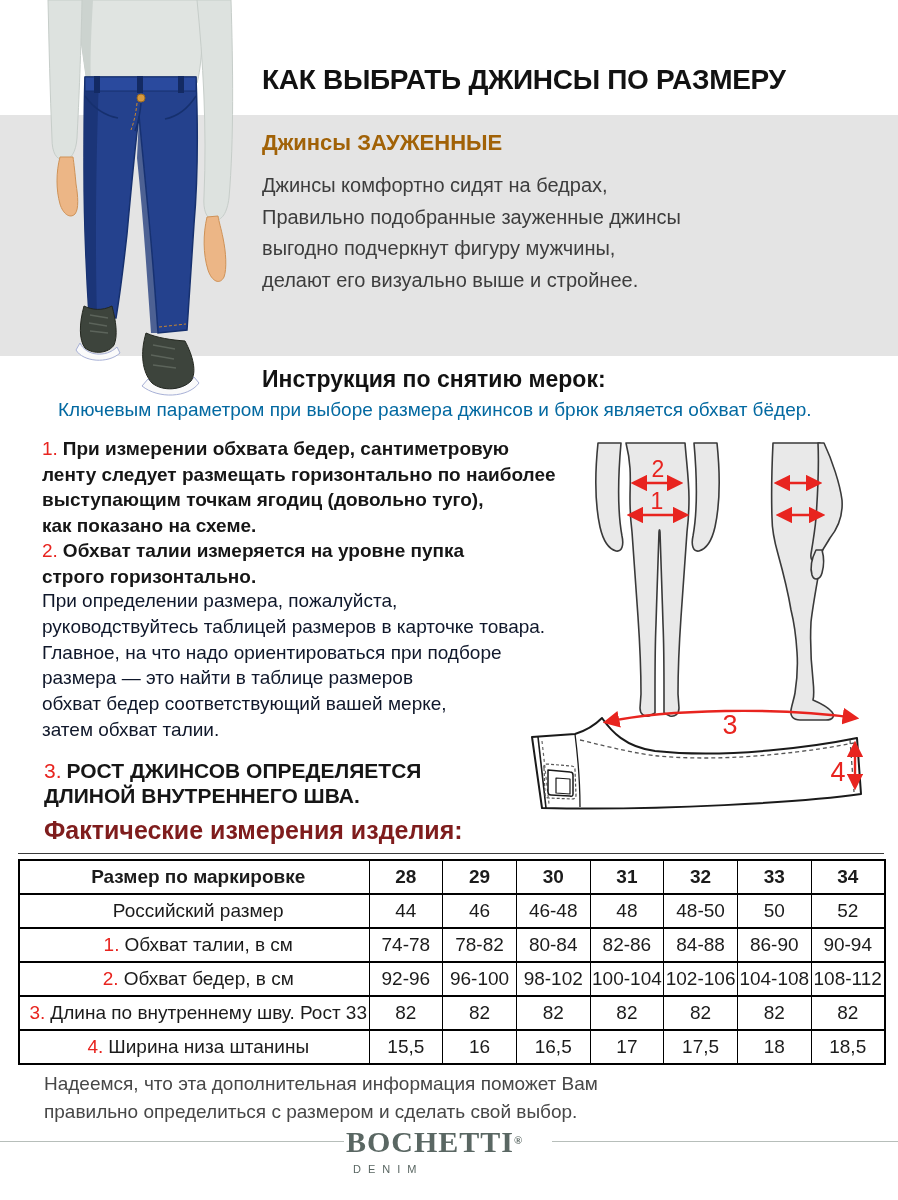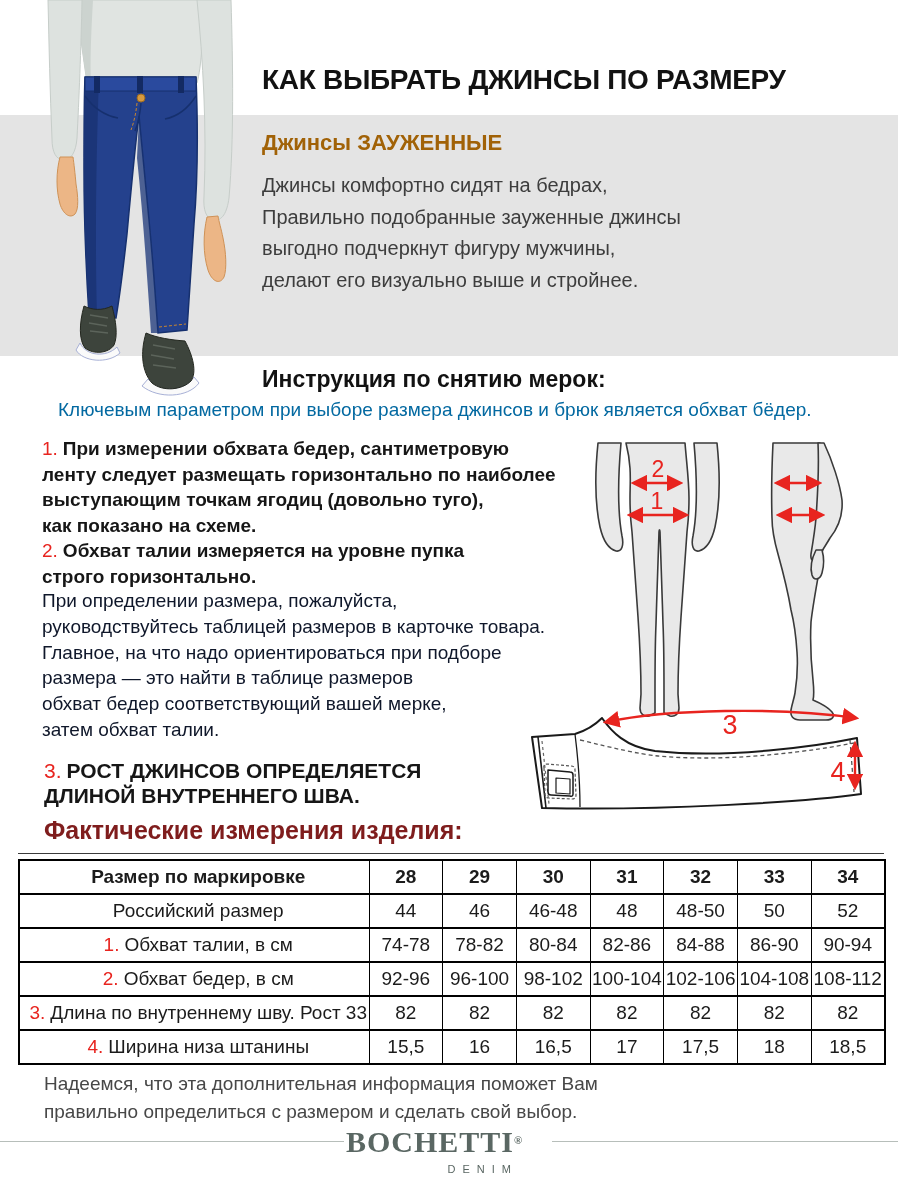--- a/index.html
+++ b/index.html
@@ -34,7 +34,7 @@
   .fline{top:1141px;height:0;border-top:1.5px solid #b7beba;}
   .fline.l{left:0;width:344px;}
   .fline.r{left:552px;width:346px;}
-  .brand{left:346px;top:1126px;width:172px;text-align:right;color:var(--brand);}
+  .brand{left:346px;top:1126px;width:172px;text-align:left;color:var(--brand);}
   .brand-name{font-family:"Liberation Serif","DejaVu Serif",serif;font-weight:700;font-size:30px;letter-spacing:1px;line-height:32px;}
   .brand-reg{font-size:11px;vertical-align:top;position:relative;top:-2px;}
   .brand-sub{font-size:11px;letter-spacing:7px;padding-left:7px;margin-top:5px;font-weight:400;}

